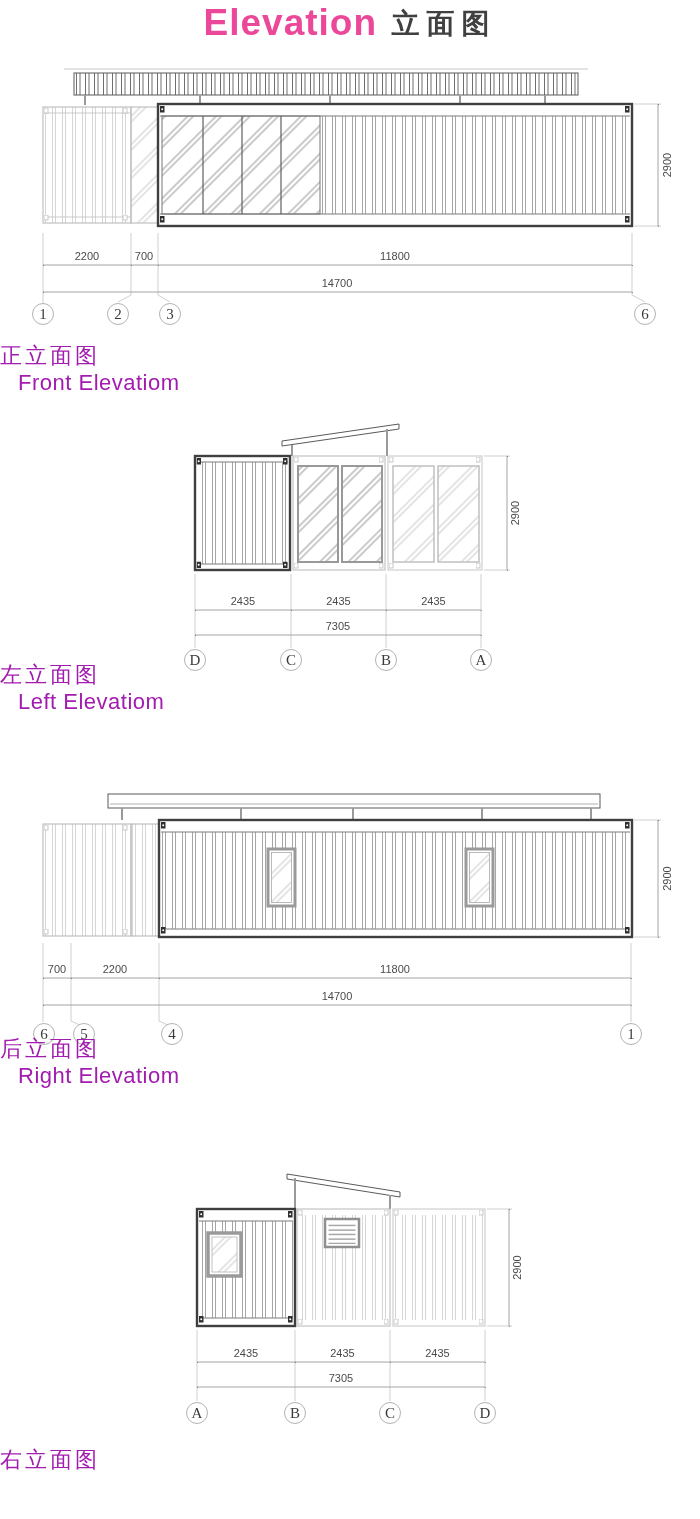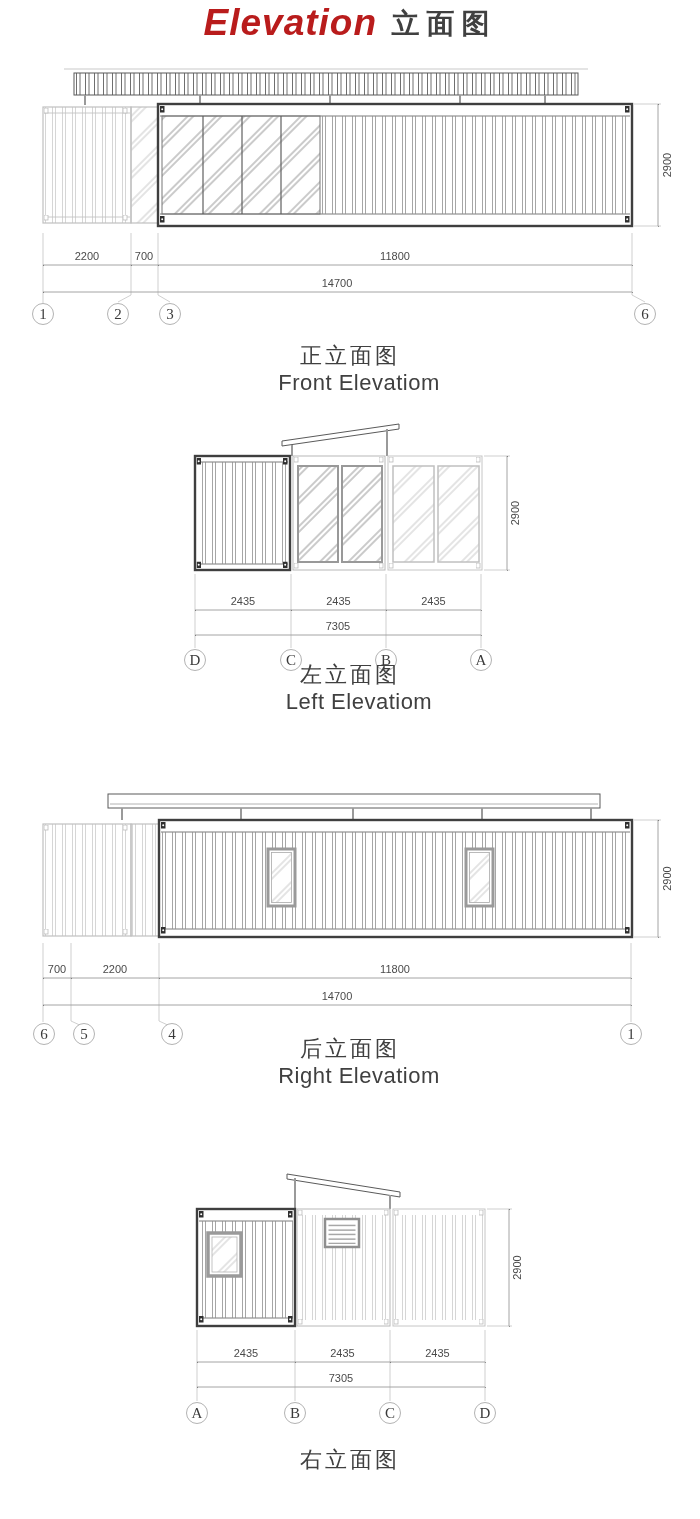--- a/index.html
+++ b/index.html
@@ -8,7 +8,7 @@
 
   
   .main-title { position:absolute; top:2px; left:0; width:100%; text-align:center; white-space:nowrap; }
-  .title-en { display:inline-block; font-size:37px; font-weight:bold; color:#b91c1c; letter-spacing:1px; vertical-align:baseline;font-style:italic; }
+  .title-en { display:inline-block; font-size:37px; font-weight:bold; color:#ec4899; letter-spacing:1px; vertical-align:baseline; }
   .title-zh { display:inline-block; font-size:28px; font-weight:bold; color:#404040; letter-spacing:7px; margin-left:10px; vertical-align:2px; }
 
   

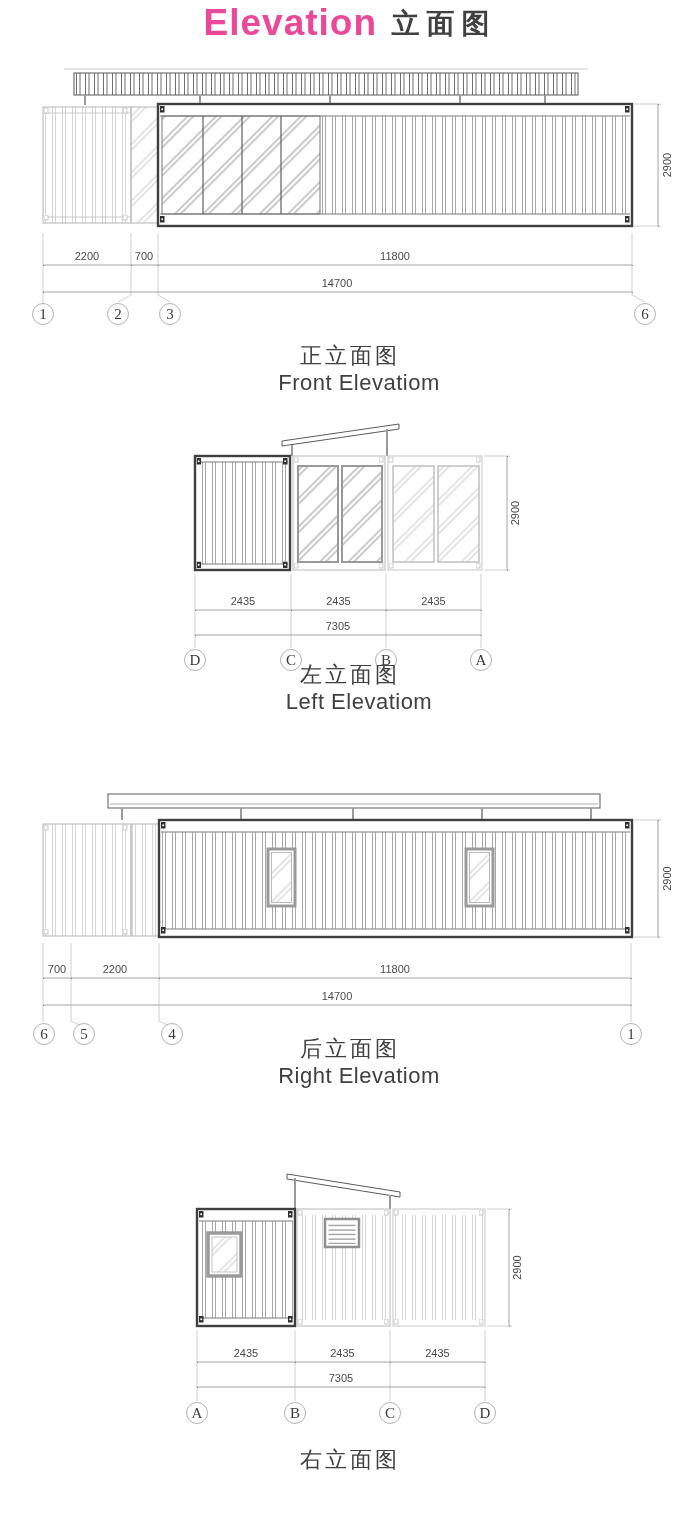--- a/index.html
+++ b/index.html
@@ -12,7 +12,7 @@
   .title-zh { display:inline-block; font-size:28px; font-weight:bold; color:#404040; letter-spacing:7px; margin-left:10px; vertical-align:2px; }
 
   
-  .caption { position:absolute; left:0; width:100%; text-align:center; color:#404040; }
+  .caption { position:absolute; left:0; width:100%; color:#a21caf; }
   .caption .zh { font-size:22px; letter-spacing:3px; line-height:27px; }
   .caption .en { font-size:22px; letter-spacing:0.5px; line-height:27px;margin-left:18px; }
 

